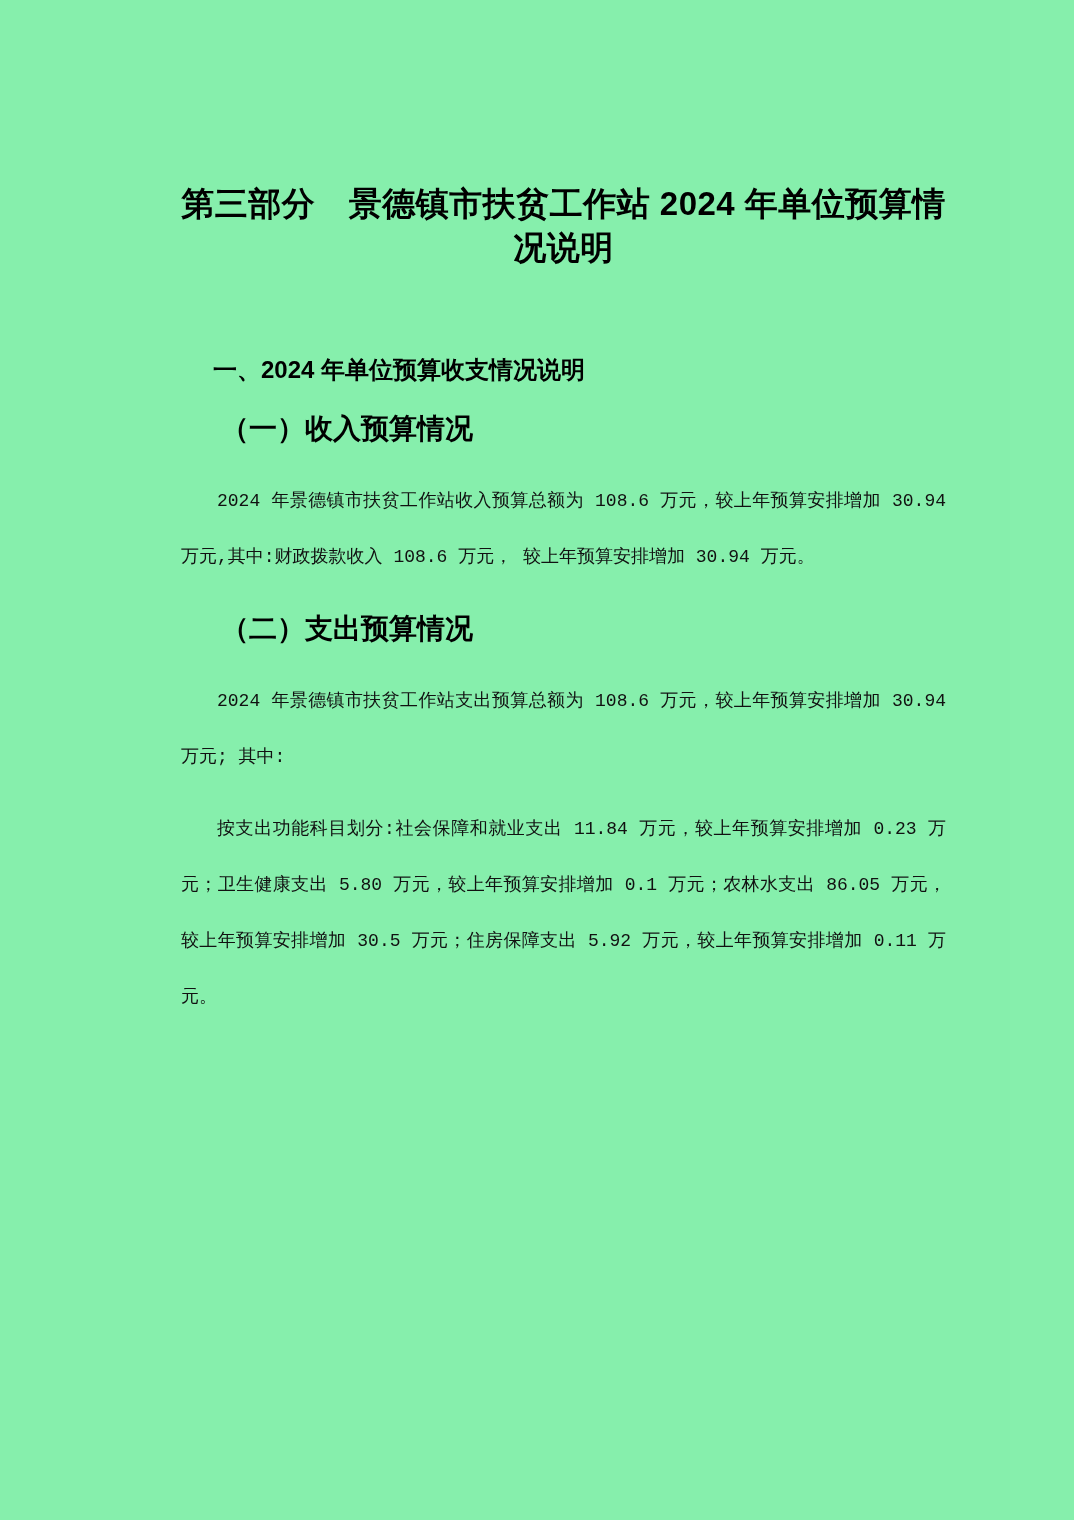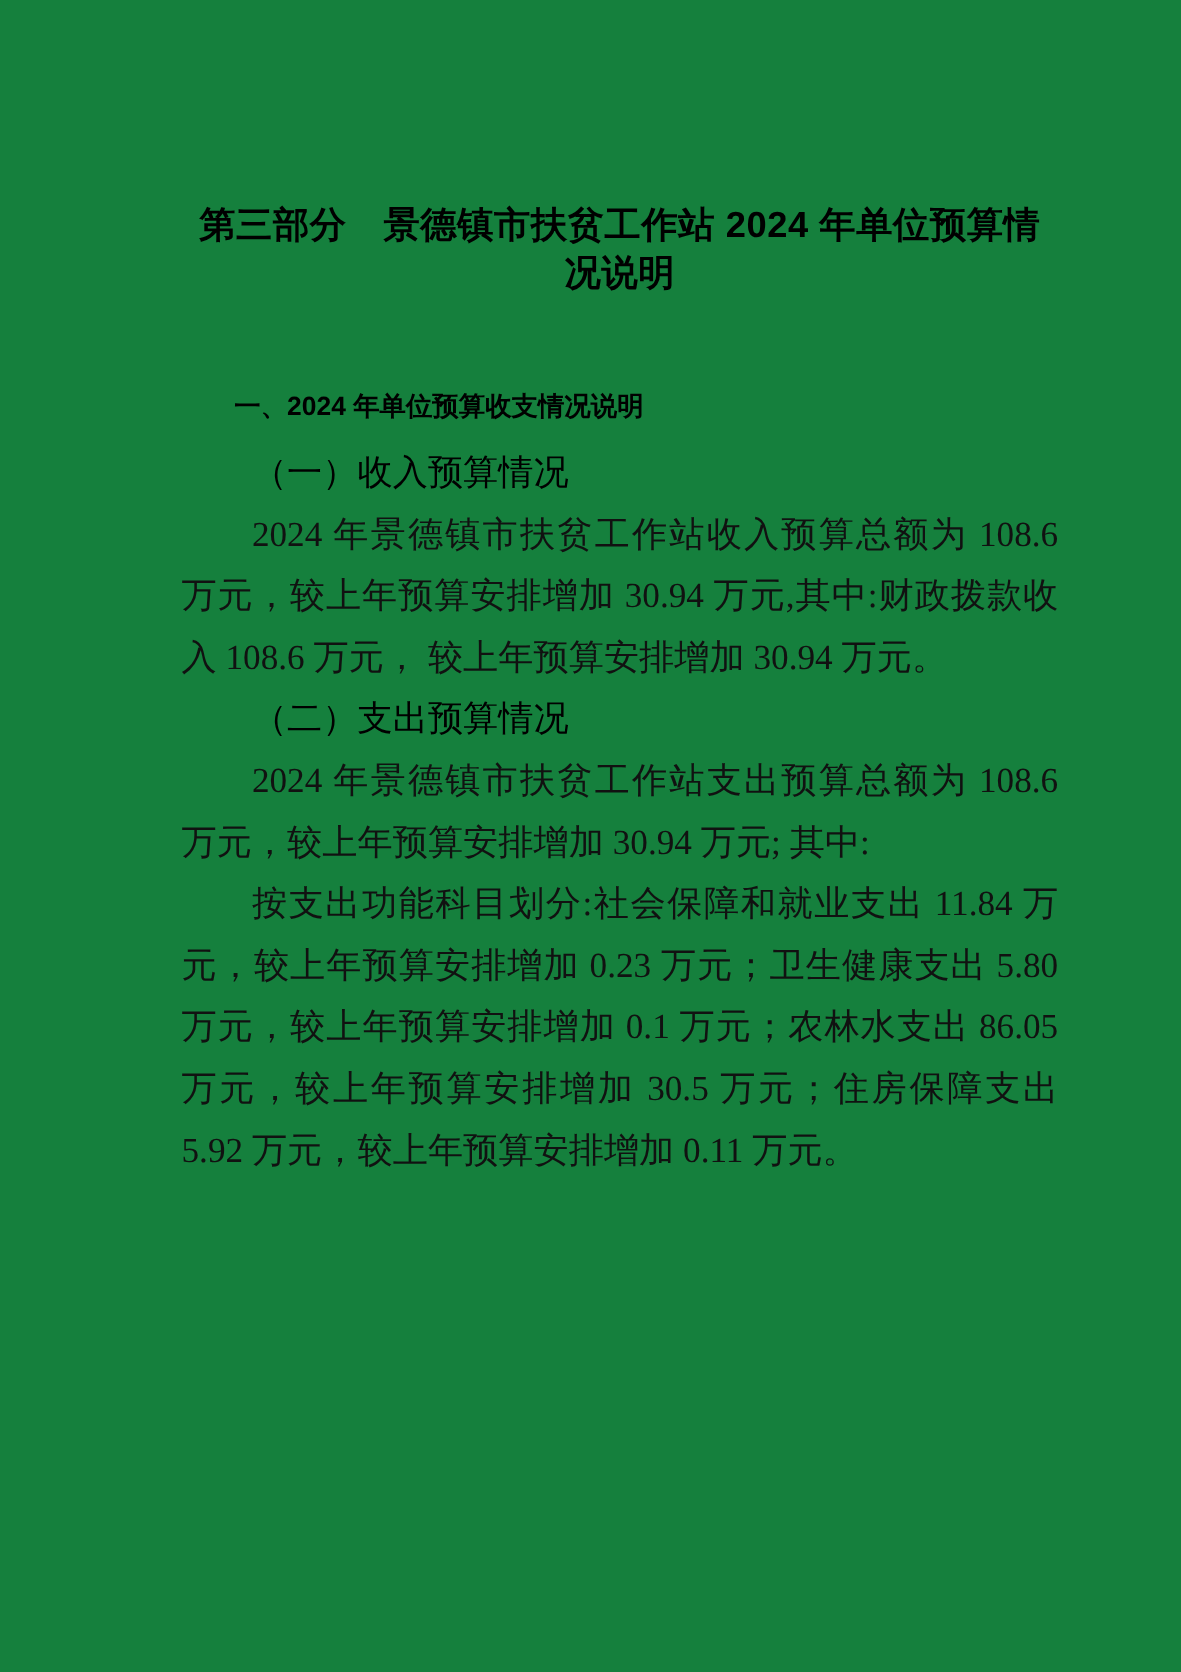--- a/index.html
+++ b/index.html
@@ -19,7 +19,7 @@
     height: 1520px;
     padding: 182px 112px 40px 165px;
     overflow: hidden;
-    background: #15803d;
+    background: #86efac;
   }
   .doc-title {
     font-family: "Liberation Sans", sans-serif;

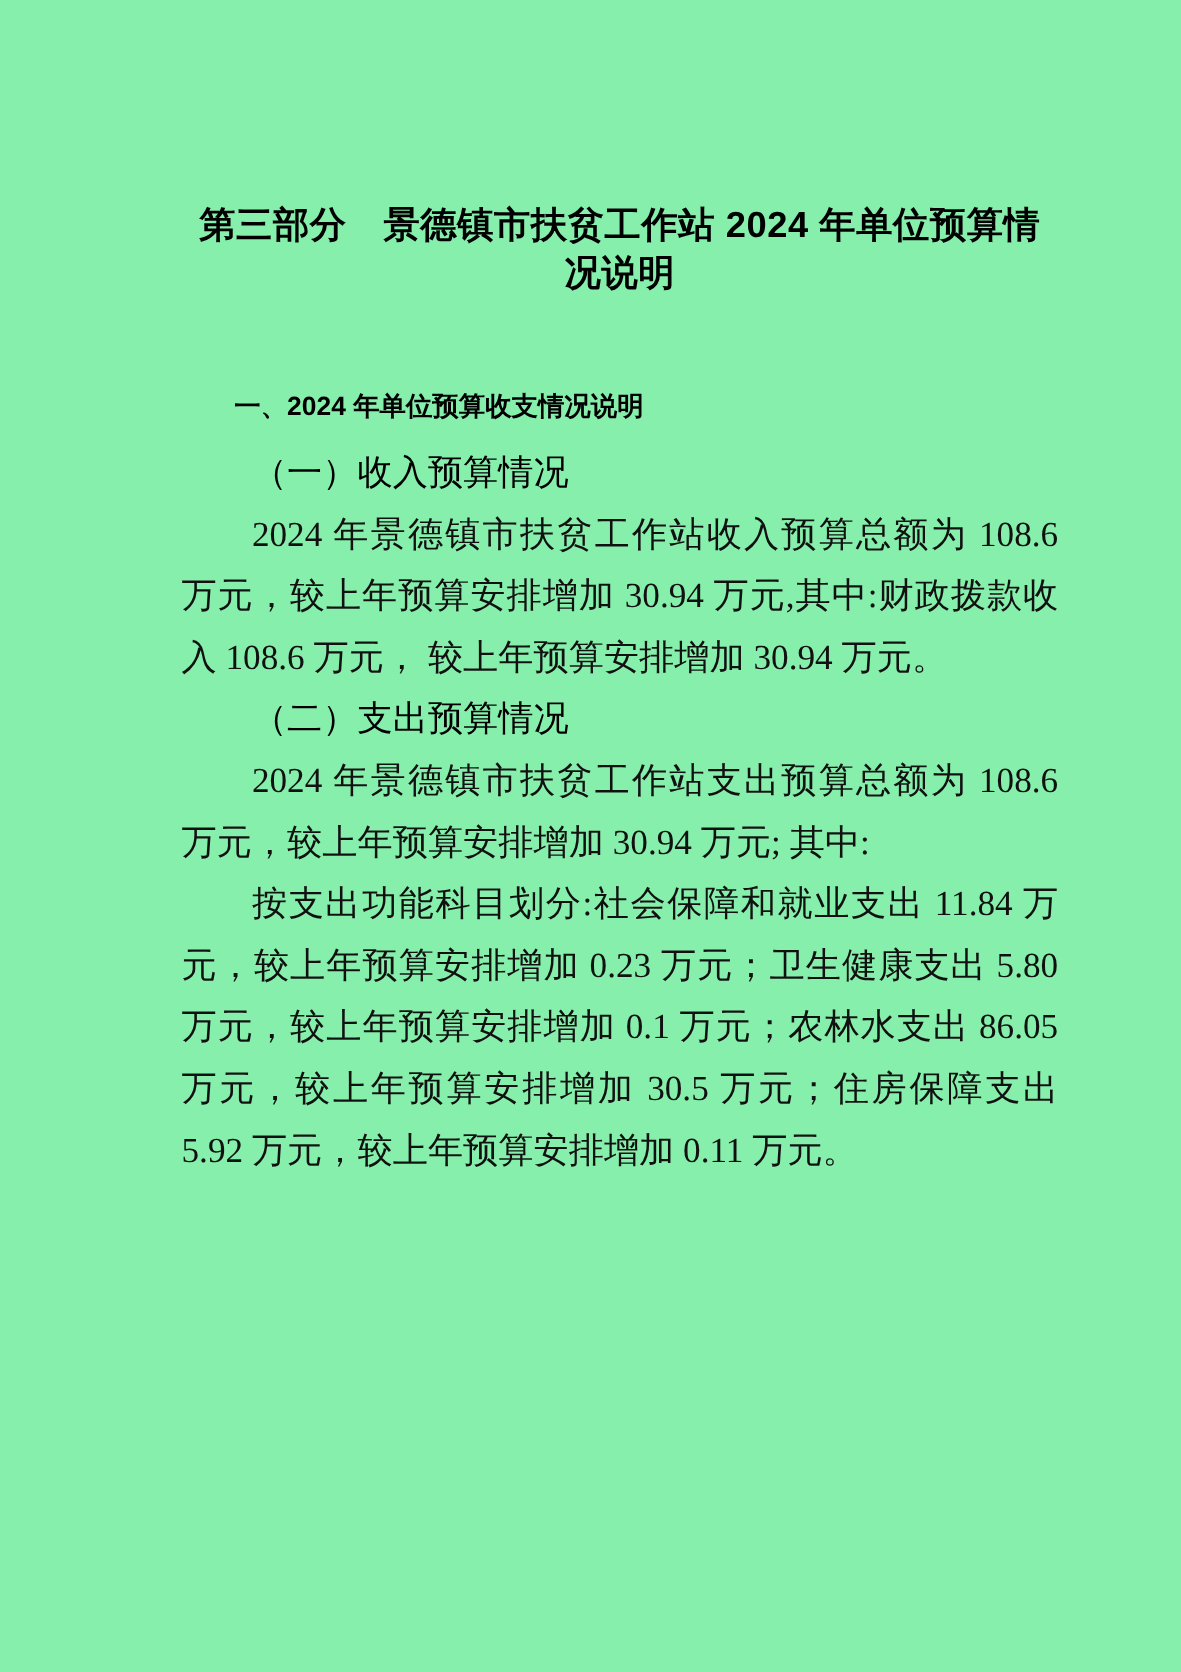--- a/index.html
+++ b/index.html
@@ -42,8 +42,8 @@
   }
   .sub-heading {
     font-family: "Liberation Sans", sans-serif;
-    font-weight: normal;
-    font-size: 32px;
+    font-weight: bold;
+    font-size: 28px;
     line-height: 56px;
     text-indent: 2em;
     color: #000000;

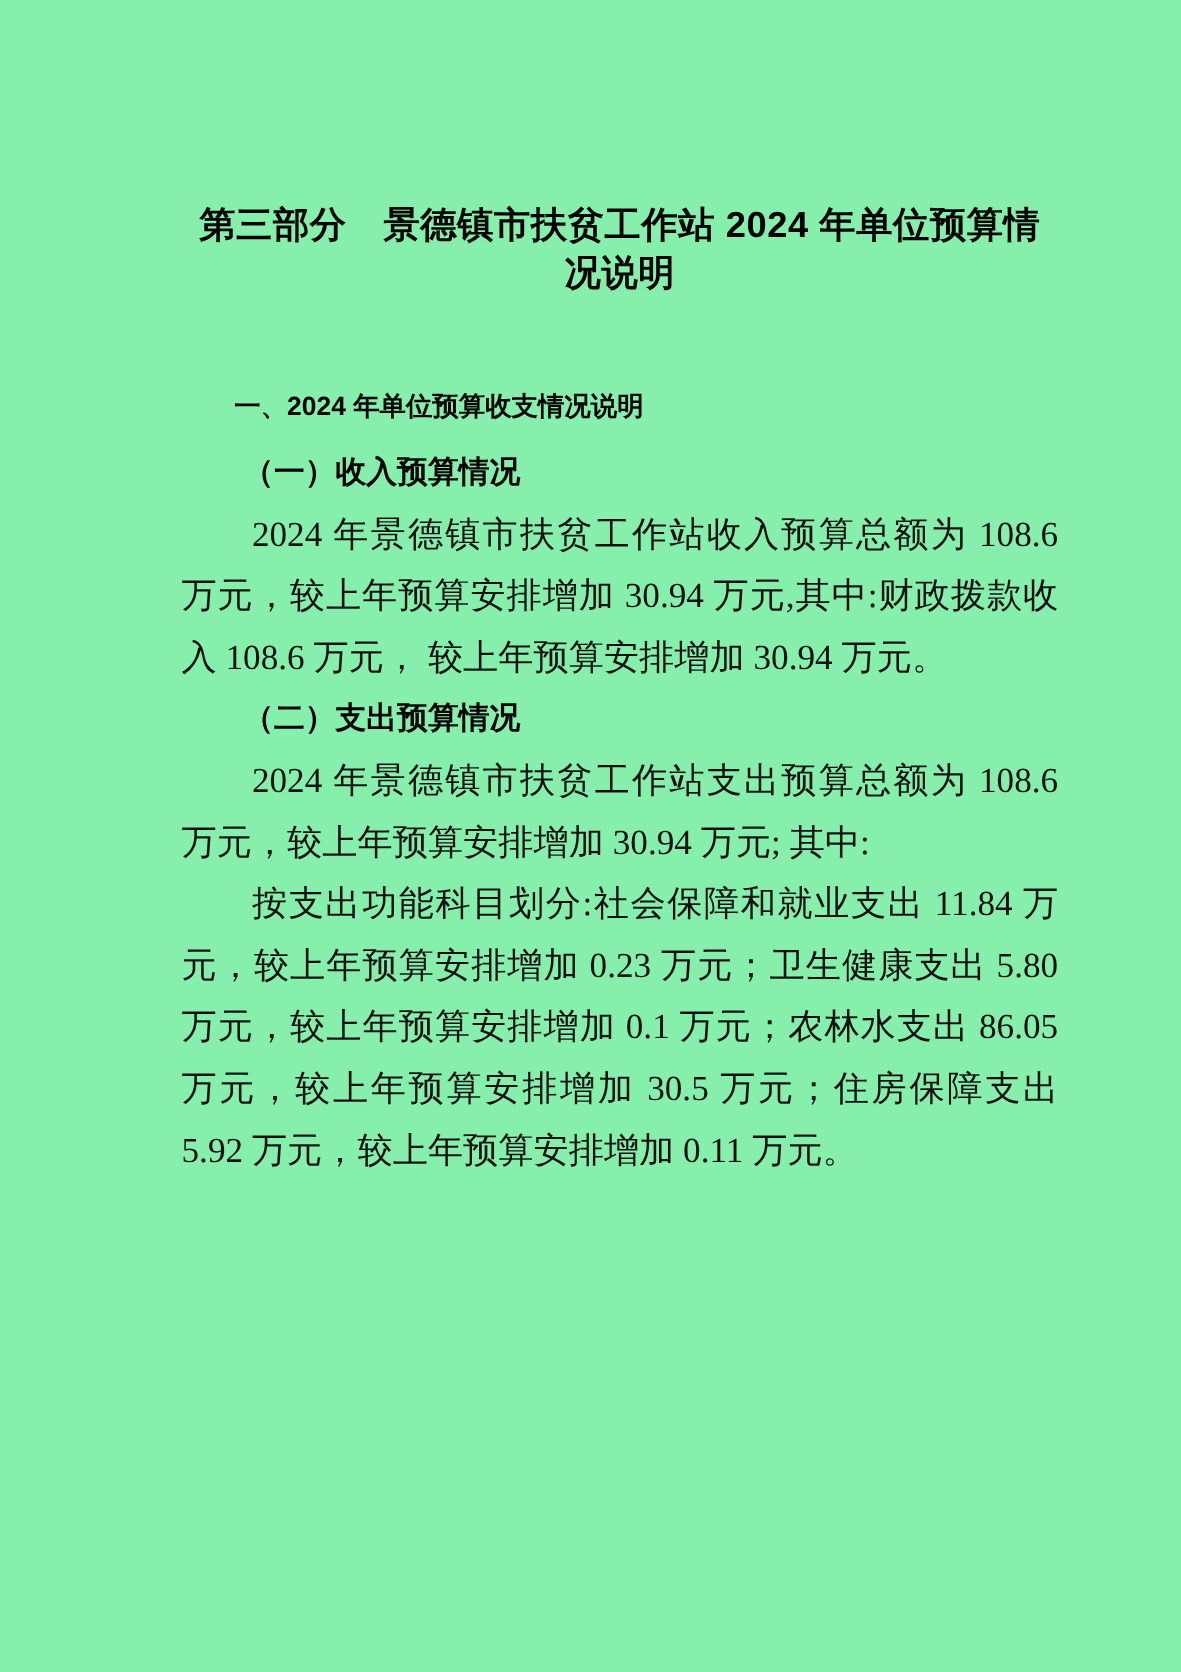--- a/index.html
+++ b/index.html
@@ -49,12 +49,13 @@
     color: #000000;
   }
   .para {
-    font-size: 32px;
+    font-size: 18px;
     line-height: 56px;
     text-indent: 2em;
     text-align: justify;
     color: #111111;
-    margin: 0;
+    margin: 16px;
+    font-family: Liberation Mono, monospace;
   }
 </style>
 </head>

